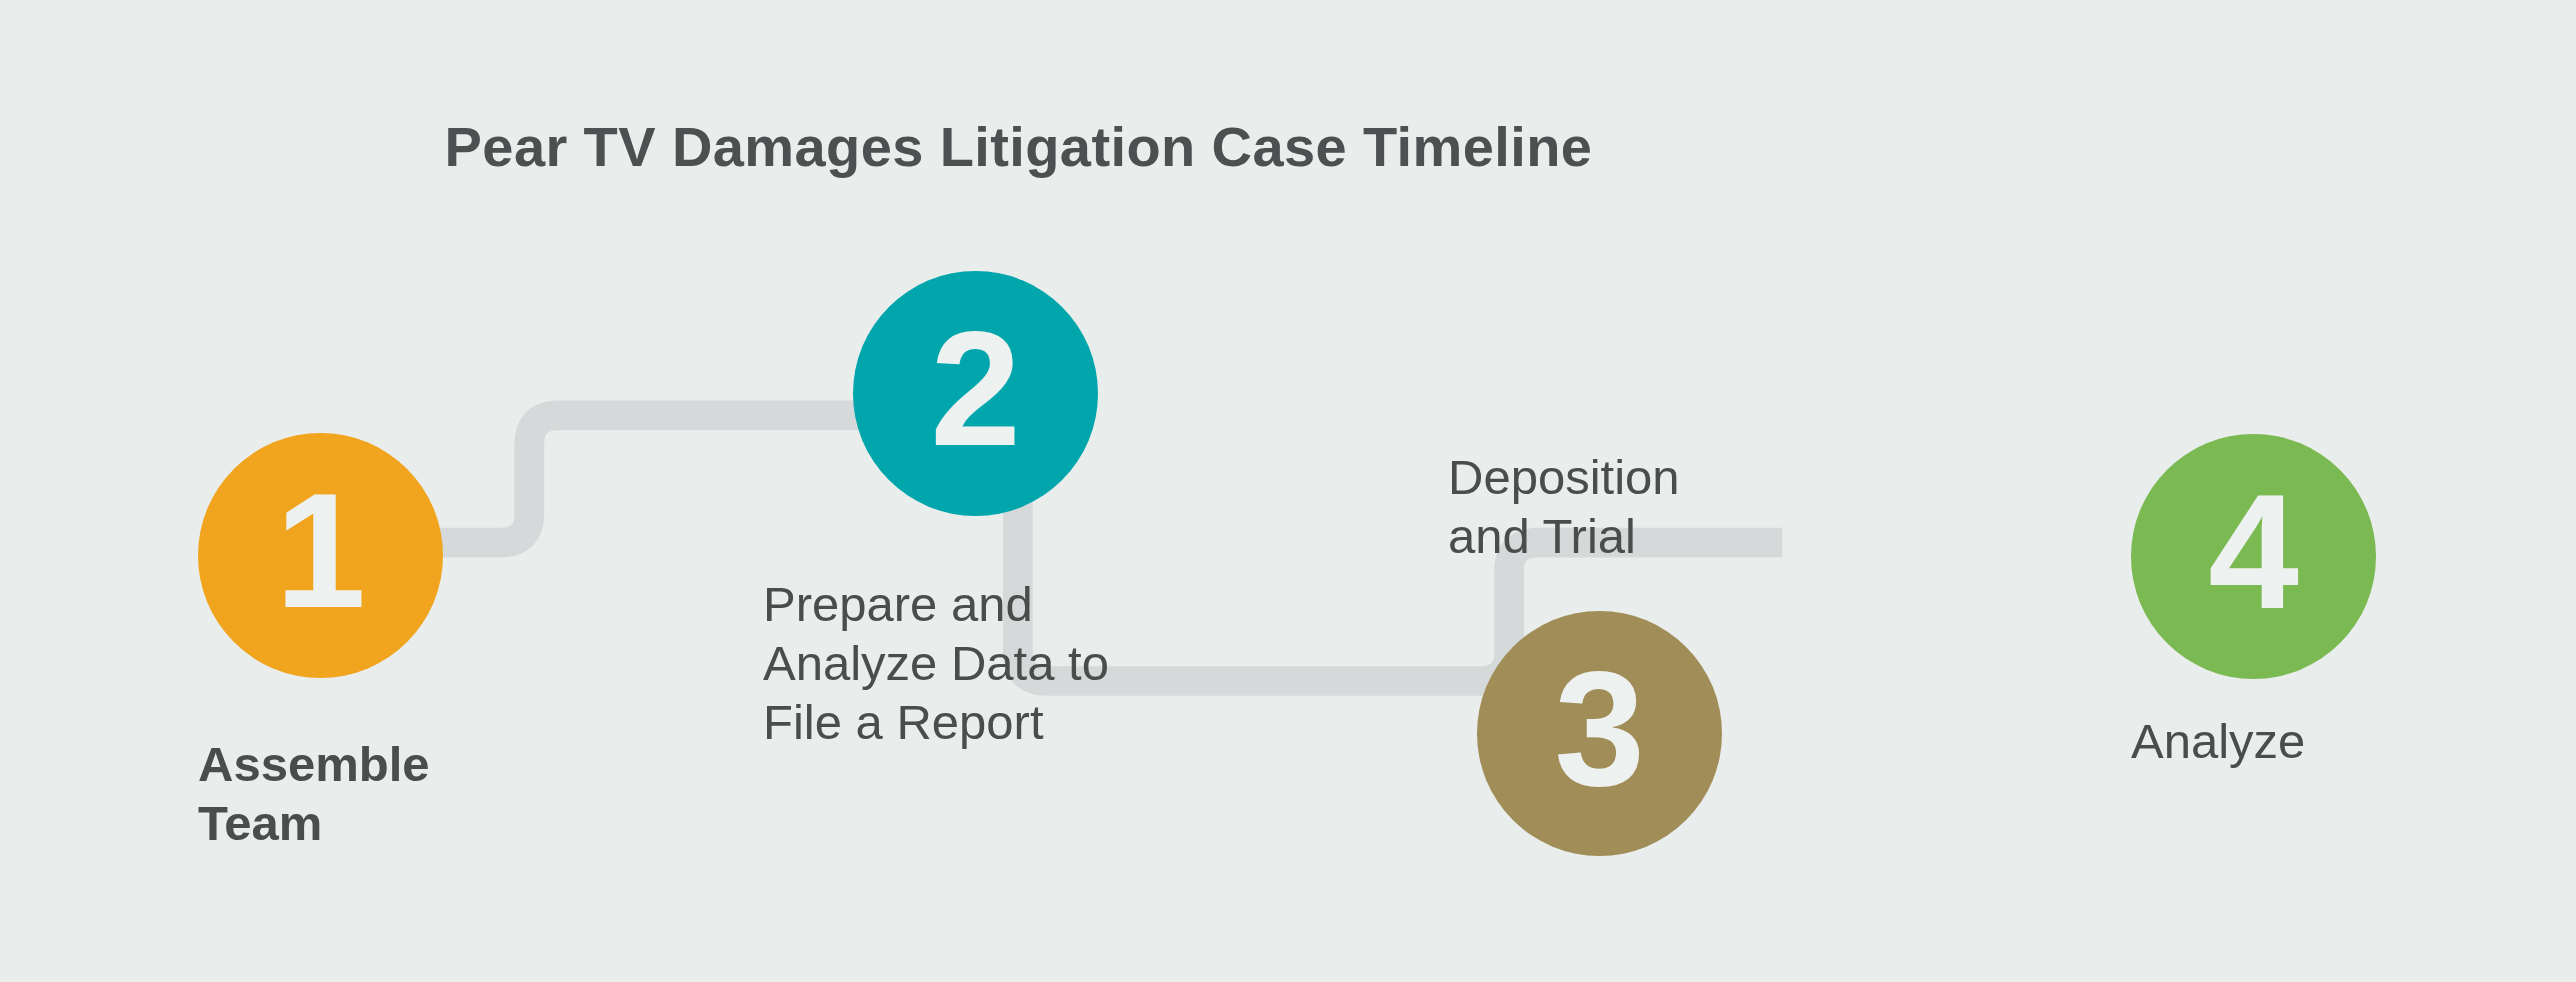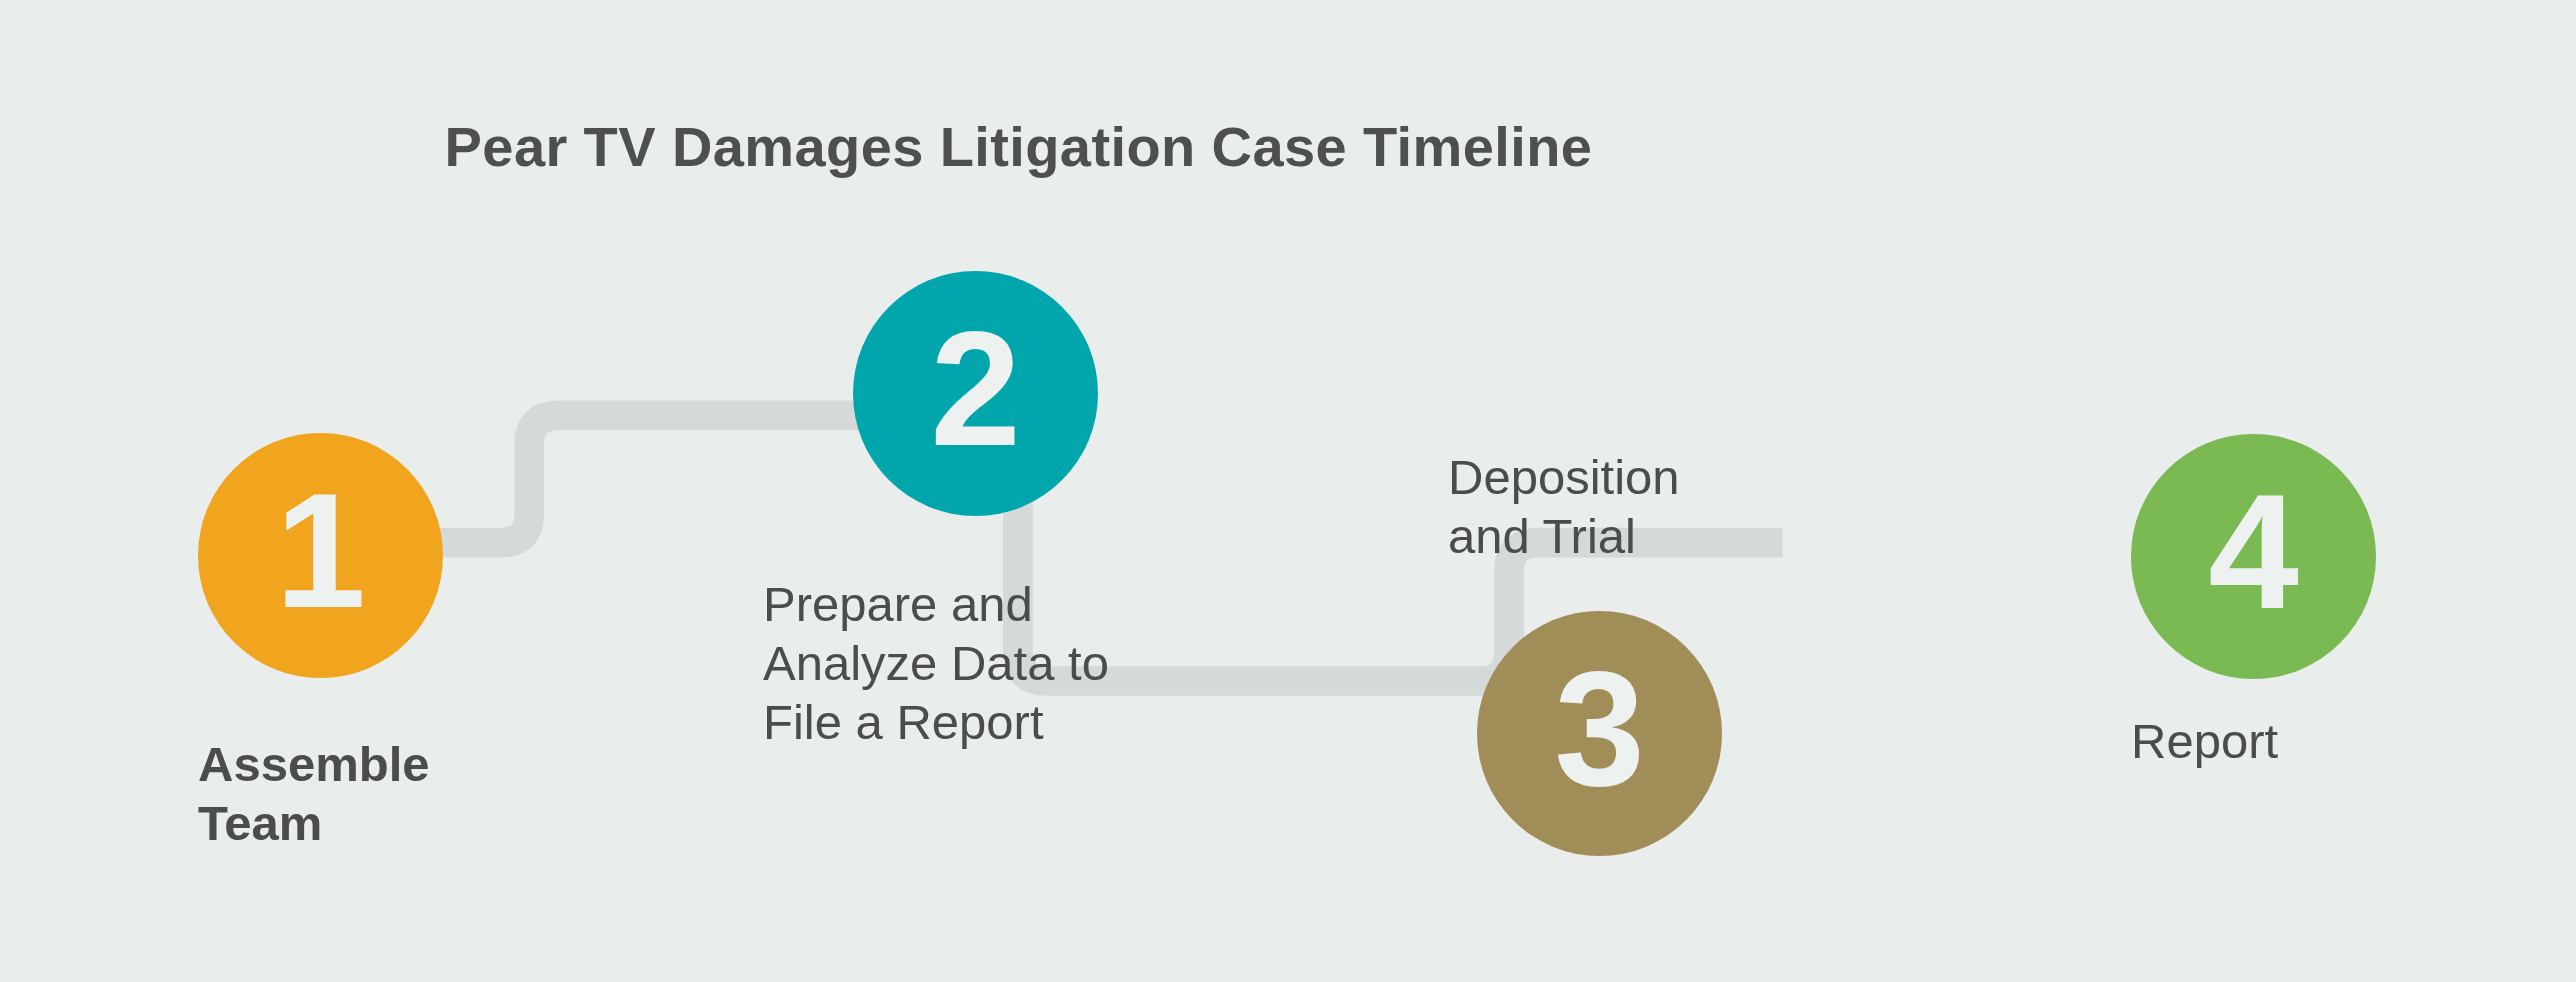--- a/index.html
+++ b/index.html
@@ -107,7 +107,7 @@
     <div class="circle" style="background-color: rgb(123, 185, 82);">
       <span class="num" style="color: rgb(237, 241, 240);">4</span>
     </div>
-    <div class="label" style="color: rgb(75, 76, 76);">Report</div>
+    <div class="label" style="color: rgb(75, 76, 76);">Analyze</div>
   </div>
 
 </div>

